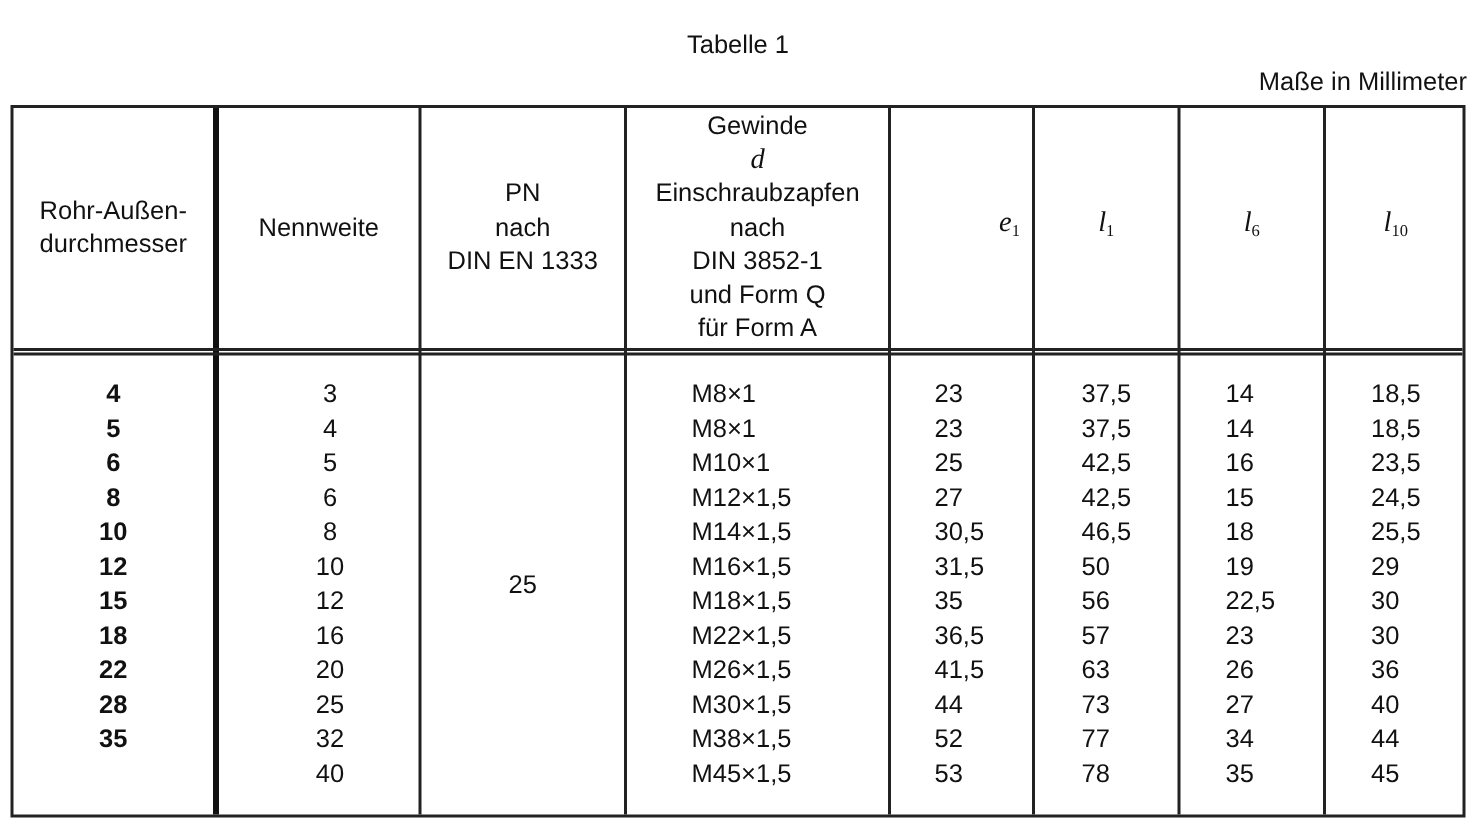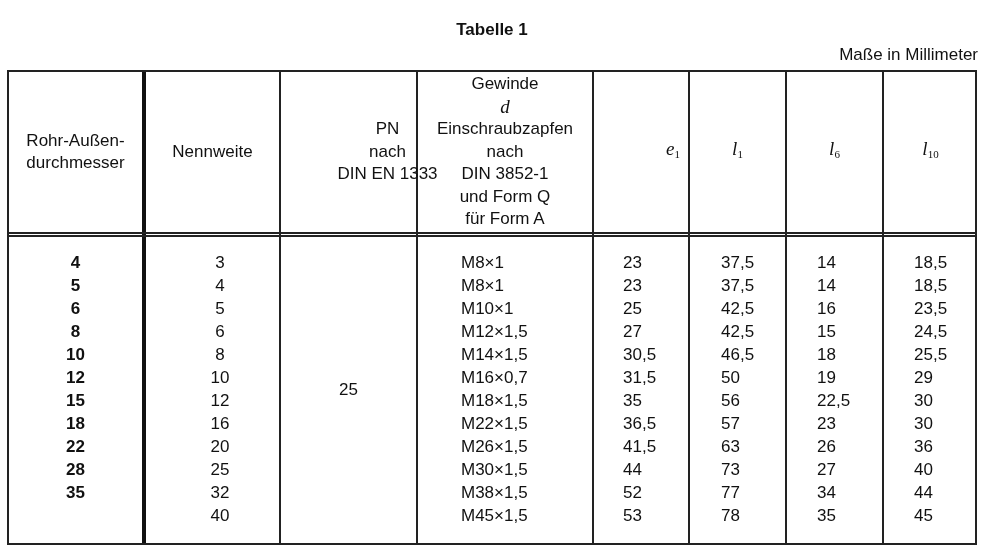--- a/index.html
+++ b/index.html
@@ -9,7 +9,7 @@
   }
   .title {
     position: absolute; left: 0; width: 984px; top: 20px;
-    text-align: center; font-weight: bold; font-size: 17px;
+    text-align: center; font-weight: normal; font-size: 17px;
   }
   .unit-note {
     position: absolute; right: 6px; top: 45px; font-size: 17px; margin-left: 47px;

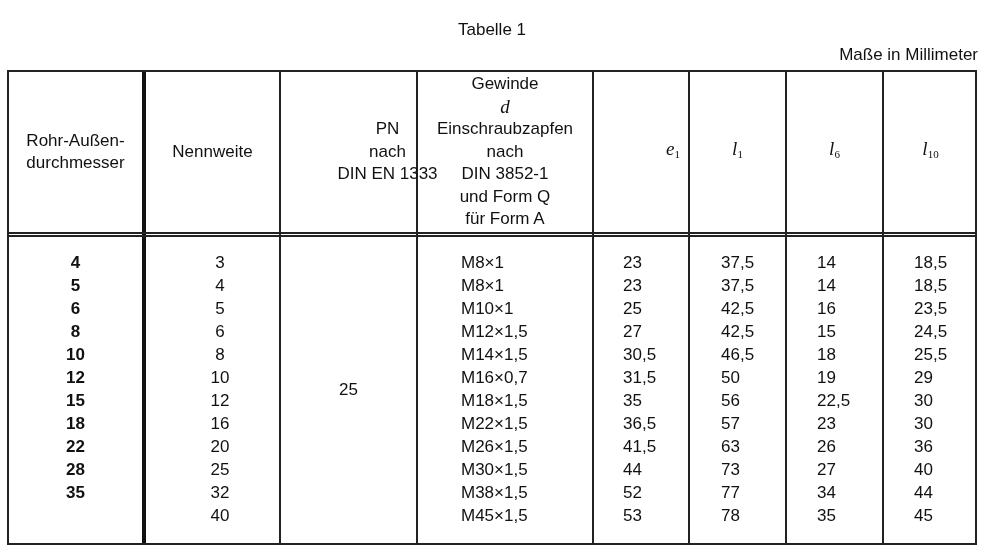--- a/index.html
+++ b/index.html
@@ -70,7 +70,7 @@
   <div class="hcell" style="left:137px;width:133px;">
     <div>Nennweite</div>
   </div>
-  <div class="hcell" style="left:272px;width:135px;margin-left:39px;">
+  <div class="hcell" style="left:272px;width:135px;">
     <div>
       <div>PN</div>
       <div>nach</div>

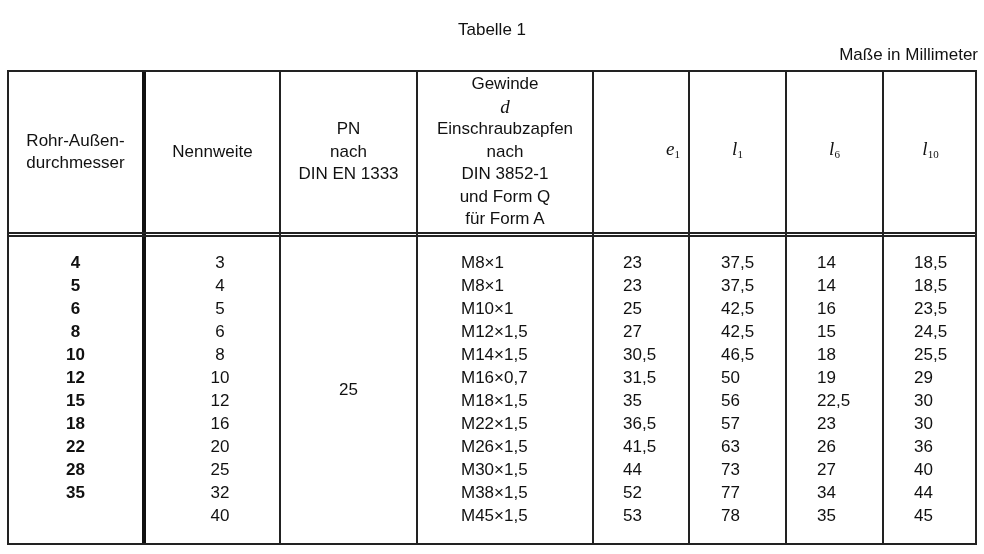--- a/index.html
+++ b/index.html
@@ -137,7 +137,7 @@
       <span class="cell">M10×1</span>
       <span class="cell">M12×1,5</span>
       <span class="cell">M14×1,5</span>
-      <span class="cell">M16×0,7</span>
+      <span class="cell">M16×1,5</span>
       <span class="cell">M18×1,5</span>
       <span class="cell">M22×1,5</span>
       <span class="cell">M26×1,5</span>

